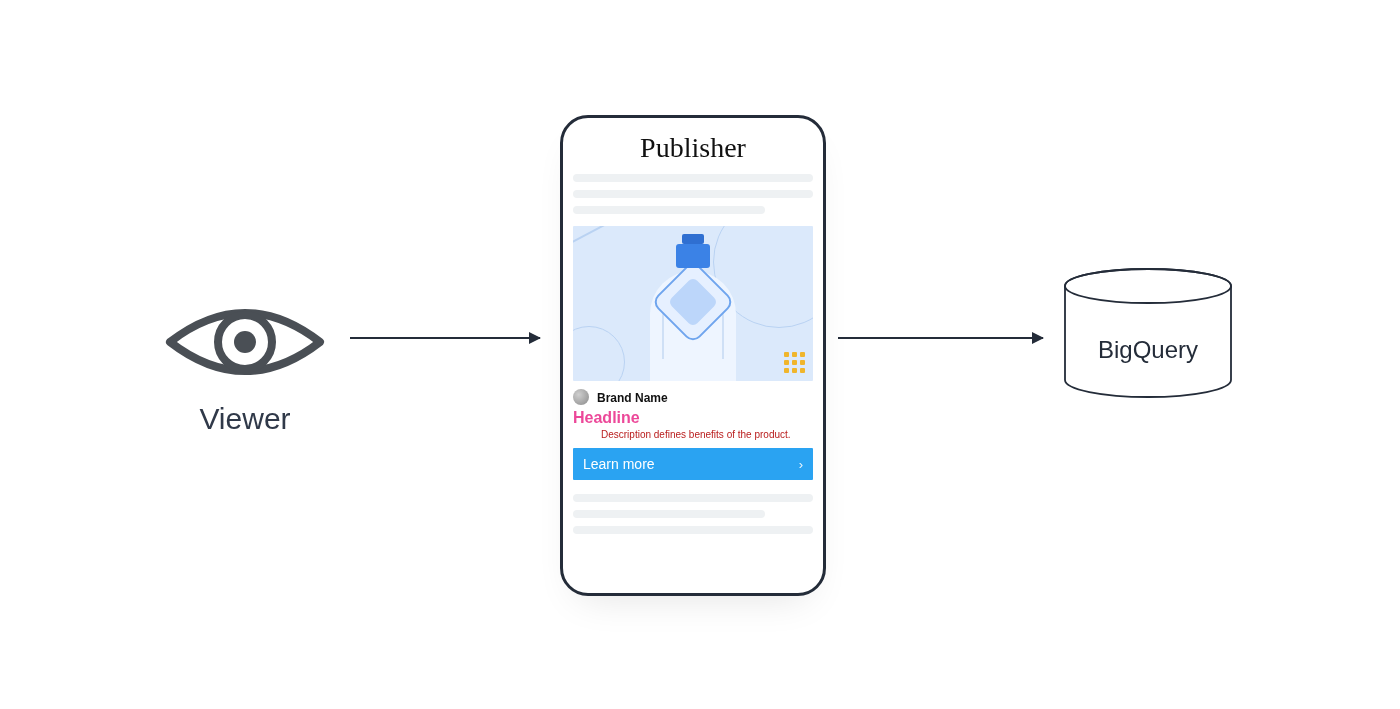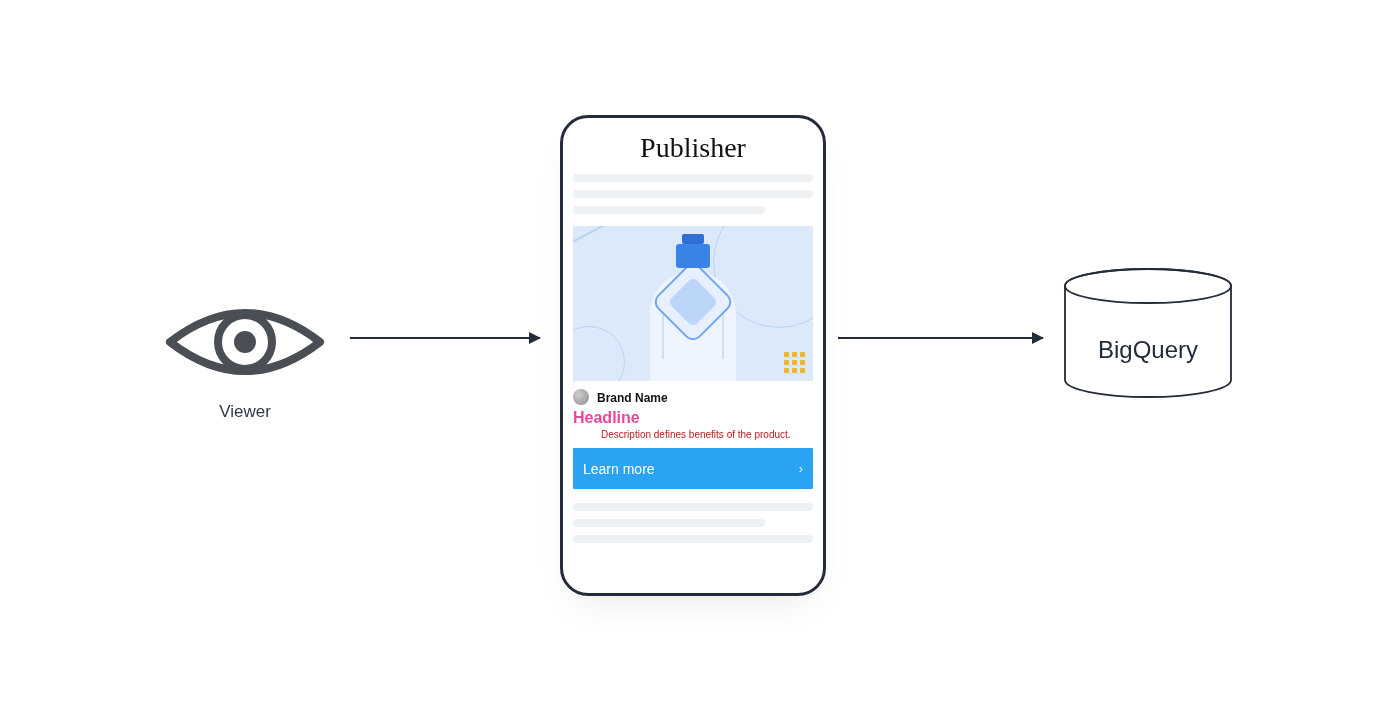--- a/index.html
+++ b/index.html
@@ -7,7 +7,7 @@
 
   
   .viewer-group{position:absolute;left:160px;top:290px;width:170px;text-align:center;}
-  .viewer-label{position:absolute;left:160px;top:402px;width:170px;text-align:center;font-size:17px;color:#303949;font-weight:400;}
+  .viewer-label{position:absolute;left:160px;top:402px;width:170px;text-align:center;font-size:30px;color:#303949;font-weight:400;}
 
   
   .arrow{position:absolute;height:2px;background:#242c39;}

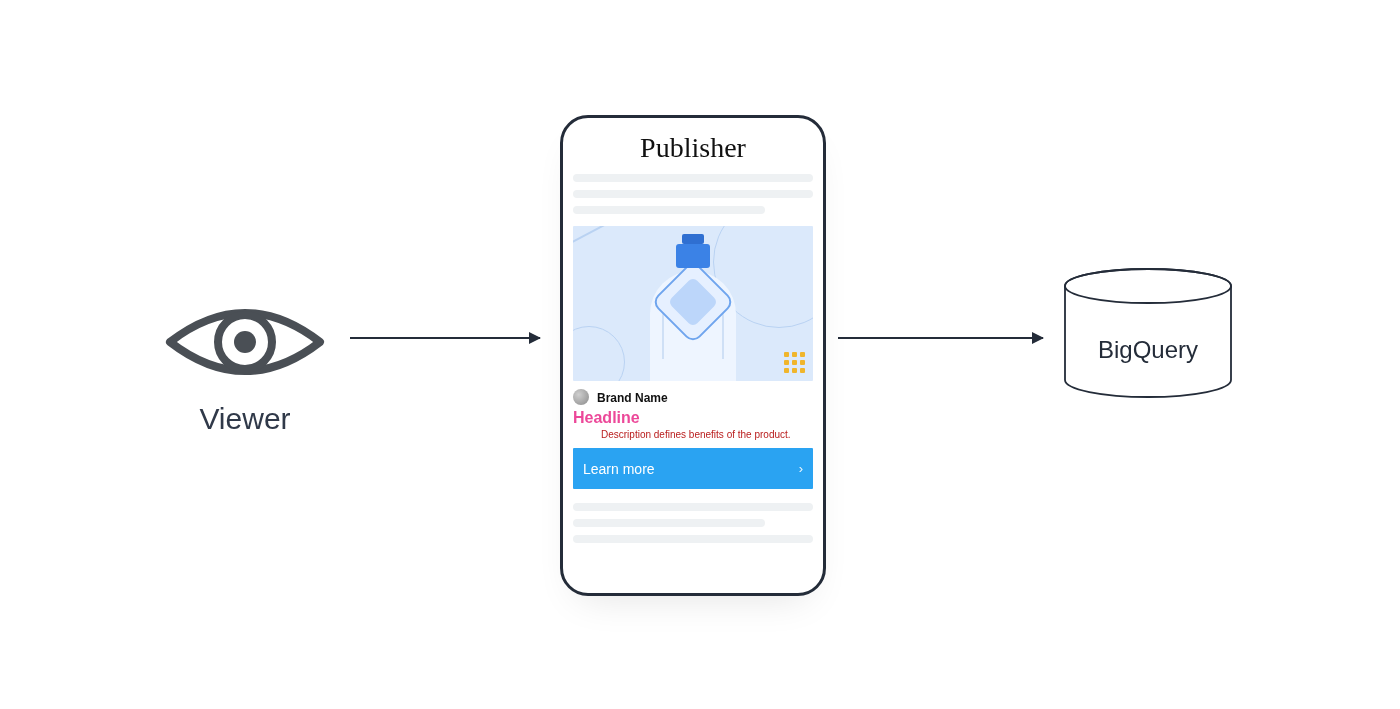--- a/index.html
+++ b/index.html
@@ -41,7 +41,7 @@
   .brand-name{font-size:12px;font-weight:700;color:#111;}
   .headline{font-size:16px;font-weight:700;color:#ec4899;margin-top:4px;}
   .desc{font-size:10px;color:#b91c1c;margin-top:2px;margin-left:28px;}
-  .cta{display:flex;align-items:center;justify-content:space-between;background:#2aa3f2;color:#fff;font-size:14px;height:41px;padding:0 10px;margin-top:8px;border-radius:1px;}
+  .cta{display:flex;align-items:center;justify-content:space-between;background:#2aa3f2;color:#fff;font-size:14px;height:32px;padding:0 10px;margin-top:8px;border-radius:1px;}
   .cta .chev{font-size:13px;opacity:.9;}
   .post-skel{margin-top:14px;}
 

